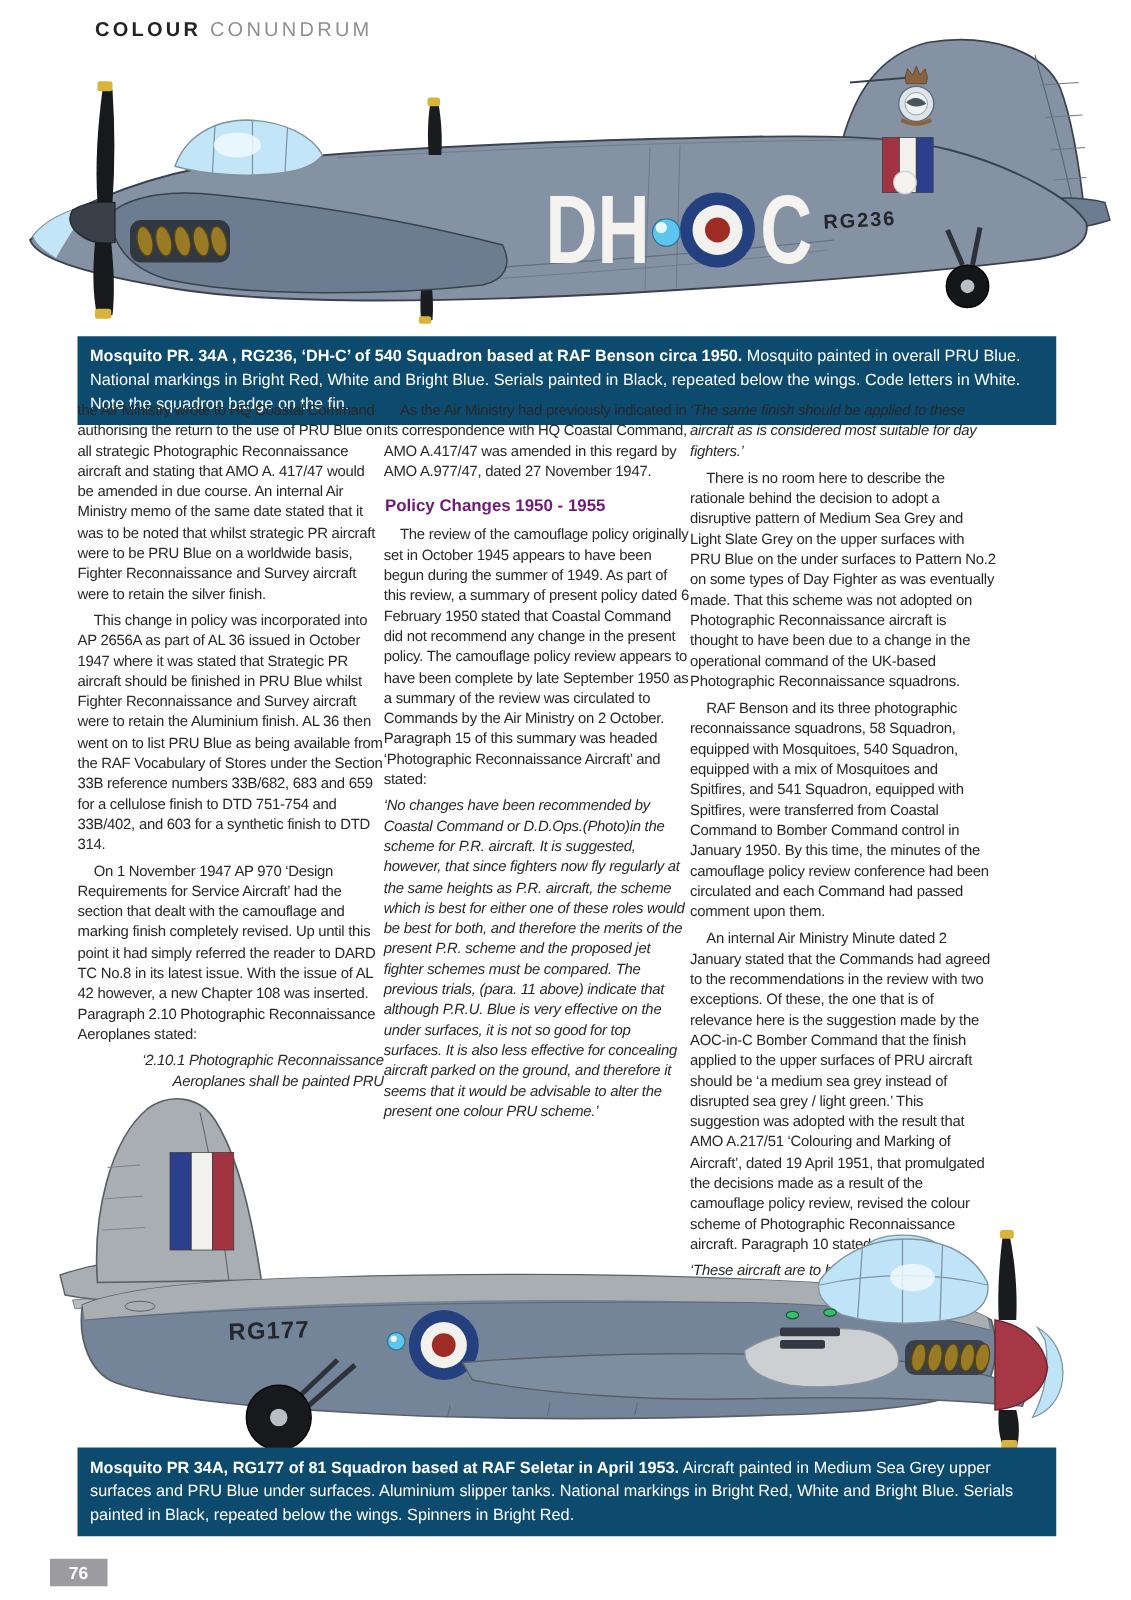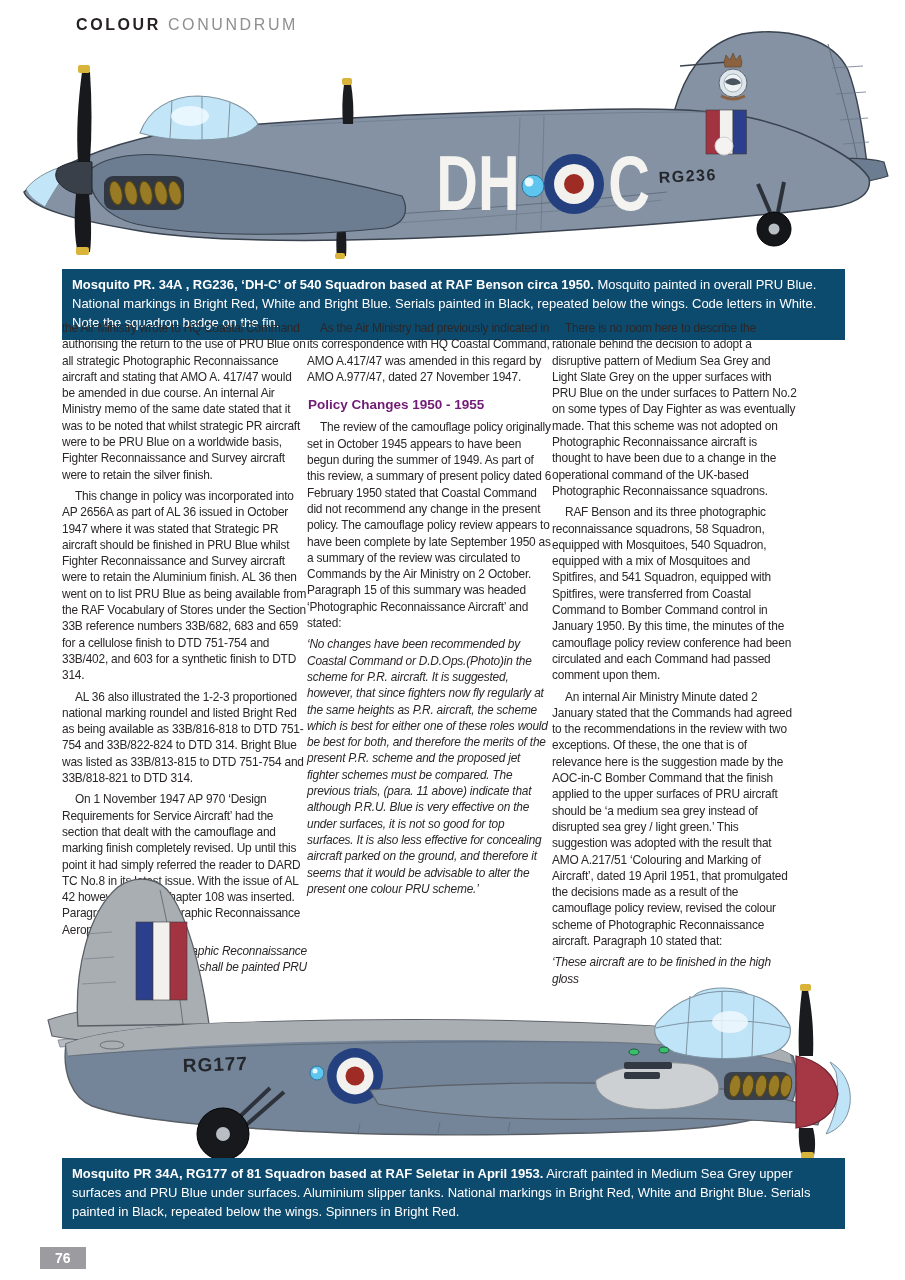--- a/index.html
+++ b/index.html
@@ -149,6 +149,7 @@
       <p class="q">‘No changes have been recommended by Coastal Command or D.D.Ops.(Photo)in the scheme for P.R. aircraft. It is suggested, however, that since fighters now fly regularly at the same heights as P.R. aircraft, the scheme which is best for either one of these roles would be best for both, and therefore the merits of the present P.R. scheme and the proposed jet fighter schemes must be compared. The previous trials, (para. 11 above) indicate that although P.R.U. Blue is very effective on the under surfaces, it is not so good for top surfaces. It is also less effective for concealing aircraft parked on the ground, and therefore it seems that it would be advisable to alter the present one colour PRU scheme.’</p>
     </div>
     <div class="col">
+      <p class="q">‘The same finish should be applied to these aircraft as is considered most suitable for day fighters.’</p>
       <p class="ind">There is no room here to describe the rationale behind the decision to adopt a disruptive pattern of Medium Sea Grey and Light Slate Grey on the upper surfaces with PRU Blue on the under surfaces to Pattern No.2 on some types of Day Fighter as was eventually made. That this scheme was not adopted on Photographic Reconnaissance aircraft is thought to have been due to a change in the operational command of the UK-based Photographic Reconnaissance squadrons.</p>
       <p class="ind">RAF Benson and its three photographic reconnaissance squadrons, 58 Squadron, equipped with Mosquitoes, 540 Squadron, equipped with a mix of Mosquitoes and Spitfires, and 541 Squadron, equipped with Spitfires, were transferred from Coastal Command to Bomber Command control in January 1950. By this time, the minutes of the camouflage policy review conference had been circulated and each Command had passed comment upon them.</p>
       <p class="ind">An internal Air Ministry Minute dated 2 January stated that the Commands had agreed to the recommendations in the review with two exceptions. Of these, the one that is of relevance here is the suggestion made by the AOC-in-C Bomber Command that the finish applied to the upper surfaces of PRU aircraft should be ‘a medium sea grey instead of disrupted sea grey / light green.’ This suggestion was adopted with the result that AMO A.217/51 ‘Colouring and Marking of Aircraft’, dated 19 April 1951, that promulgated the decisions made as a result of the camouflage policy review, revised the colour scheme of Photographic Reconnaissance aircraft. Paragraph 10 stated that:</p>

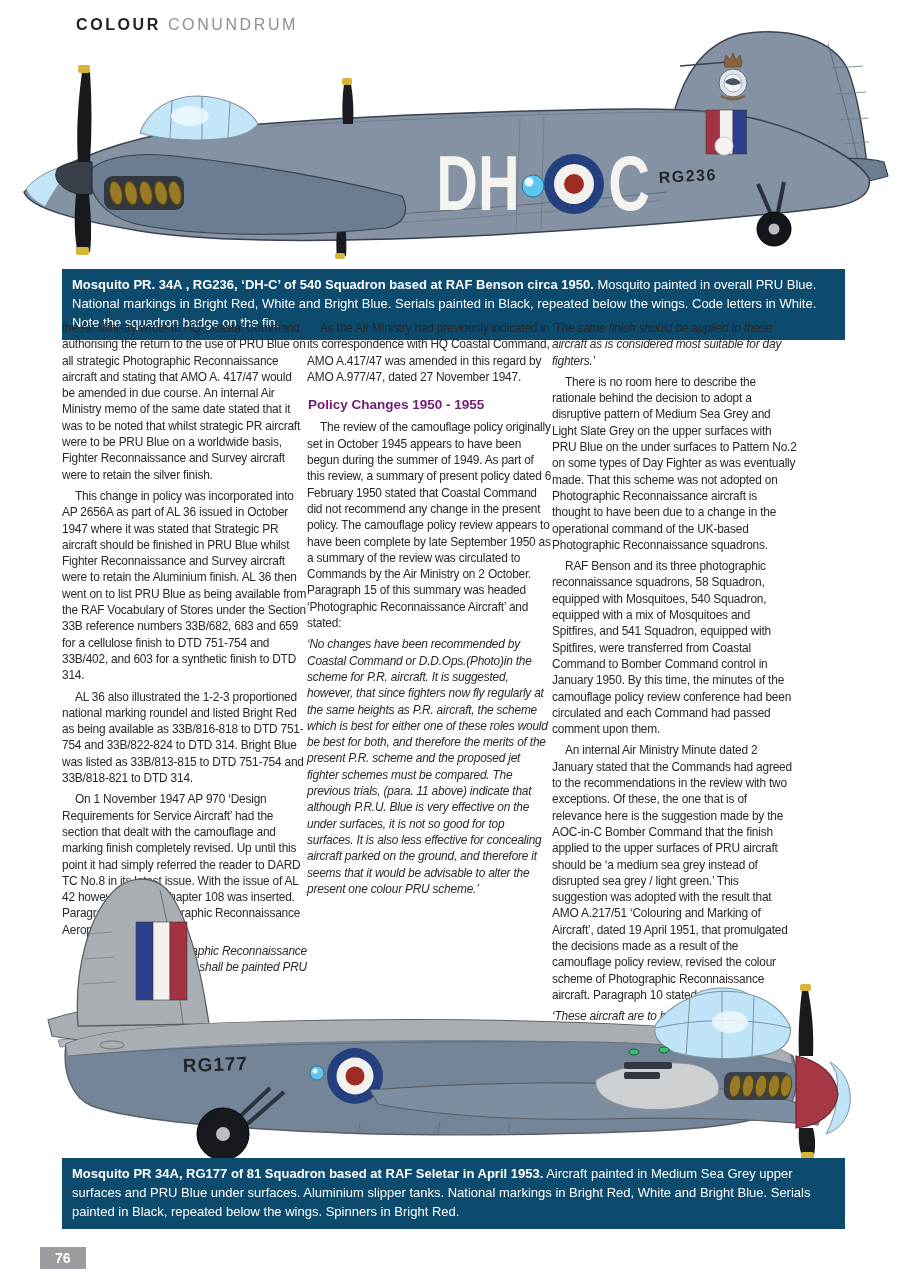--- a/index.html
+++ b/index.html
@@ -138,7 +138,6 @@
     <div class="col">
       <p>the Air Ministry wrote to HQ Coastal Command authorising the return to the use of PRU Blue on all strategic Photographic Reconnaissance aircraft and stating that AMO A. 417/47 would be amended in due course. An internal Air Ministry memo of the same date stated that it was to be noted that whilst strategic PR aircraft were to be PRU Blue on a worldwide basis, Fighter Reconnaissance and Survey aircraft were to retain the silver finish.</p>
       <p class="ind">This change in policy was incorporated into AP 2656A as part of AL 36 issued in October 1947 where it was stated that Strategic PR aircraft should be finished in PRU Blue whilst Fighter Reconnaissance and Survey aircraft were to retain the Aluminium finish. AL 36 then went on to list PRU Blue as being available from the RAF Vocabulary of Stores under the Section 33B reference numbers 33B/682, 683 and 659 for a cellulose finish to DTD 751-754 and 33B/402, and 603 for a synthetic finish to DTD 314.</p>
-      <p class="ind">AL 36 also illustrated the 1-2-3 proportioned national marking roundel and listed Bright Red as being available as 33B/816-818 to DTD 751-754 and 33B/822-824 to DTD 314. Bright Blue was listed as 33B/813-815 to DTD 751-754 and 33B/818-821 to DTD 314.</p>
       <p class="ind">On 1 November 1947 AP 970 ‘Design Requirements for Service Aircraft’ had the section that dealt with the camouflage and marking finish completely revised. Up until this point it had simply referred the reader to DARD TC No.8 in its latest issue. With the issue of AL 42 however, a new Chapter 108 was inserted. Paragraph 2.10 Photographic Reconnaissance Aeroplanes stated:</p>
       <p class="q-right">‘2.10.1 Photographic Reconnaissance Aeroplanes shall be painted PRU</p>
     </div>

